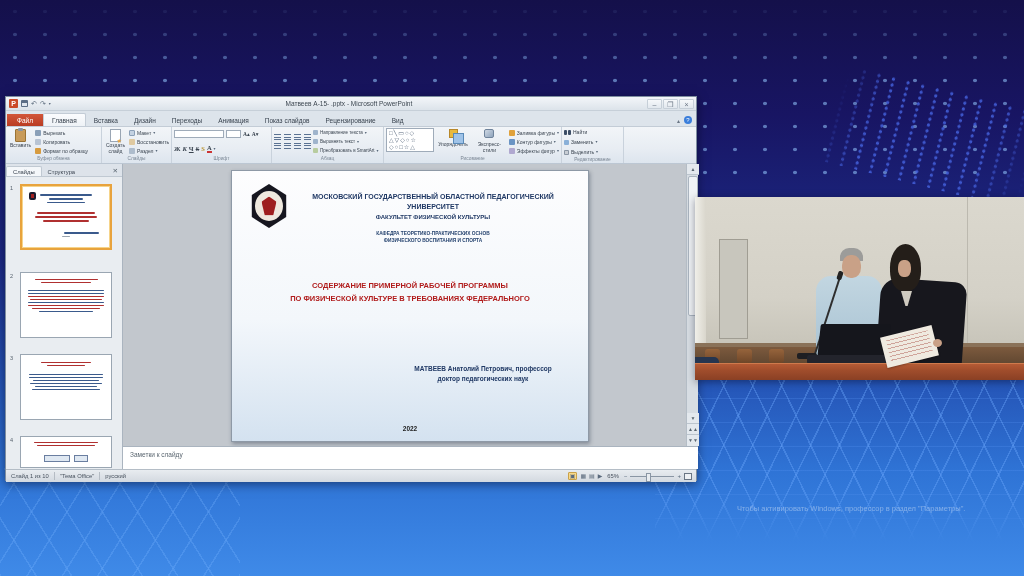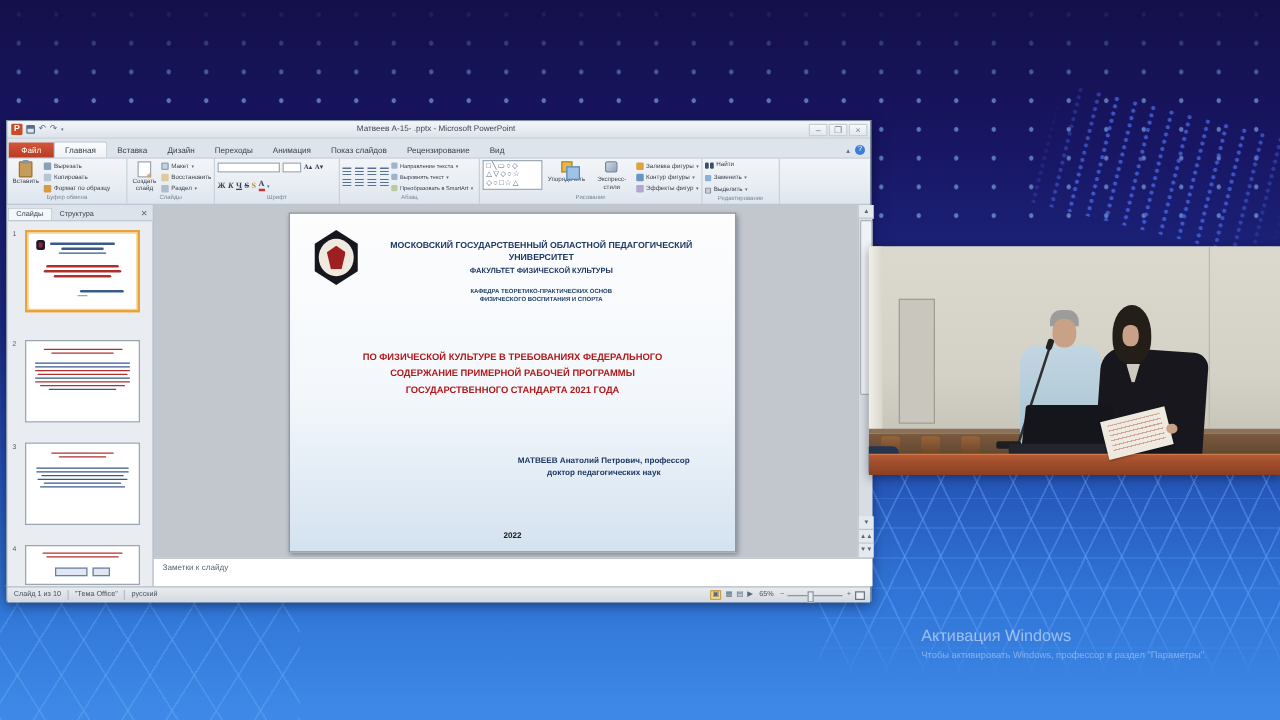--- a/index.html
+++ b/index.html
@@ -474,8 +474,8 @@
           </div>
         </div>
         <div class="sl-title">
+          <div>СОДЕРЖАНИЕ ПРИМЕРНОЙ РАБОЧЕЙ ПРОГРАММЫ</div>
           <div>ПО ФИЗИЧЕСКОЙ КУЛЬТУРЕ В ТРЕБОВАНИЯХ ФЕДЕРАЛЬНОГО</div>
-          <div>СОДЕРЖАНИЕ ПРИМЕРНОЙ РАБОЧЕЙ ПРОГРАММЫ</div>
           <div>ГОСУДАРСТВЕННОГО СТАНДАРТА 2021 ГОДА</div>
         </div>
         <div class="sl-author">

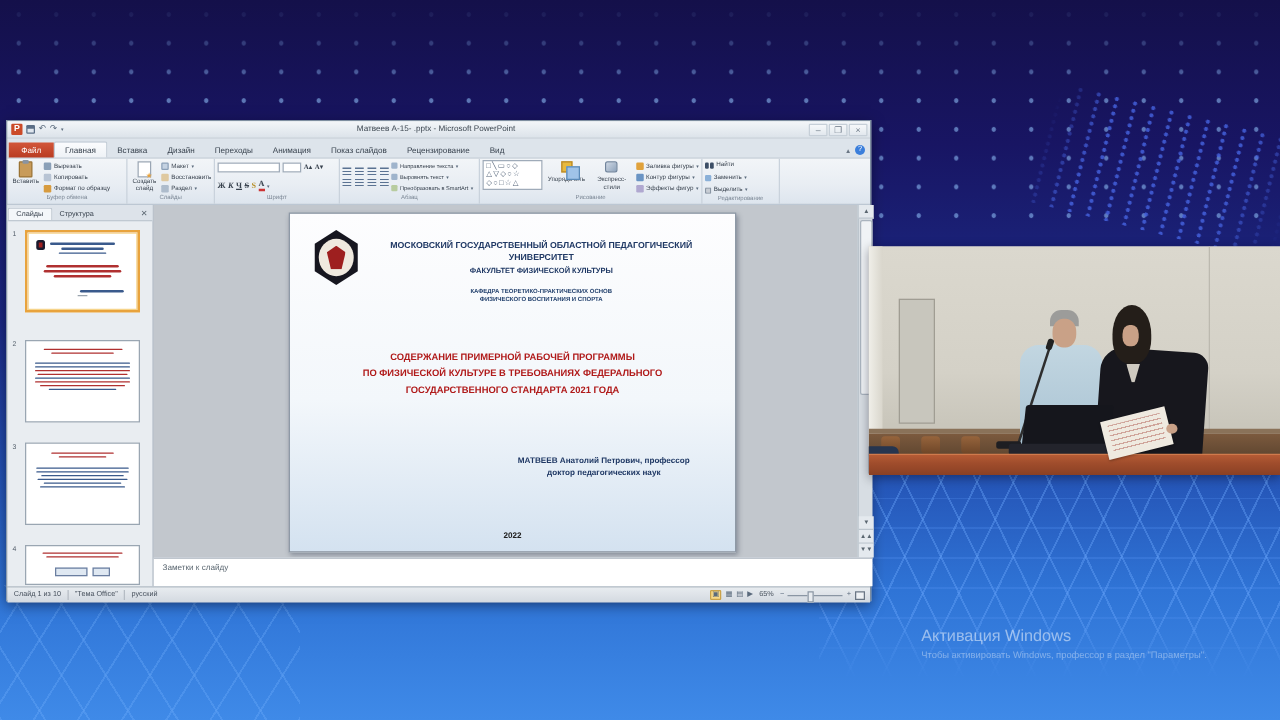--- a/index.html
+++ b/index.html
@@ -476,7 +476,6 @@
         <div class="sl-title">
           <div>СОДЕРЖАНИЕ ПРИМЕРНОЙ РАБОЧЕЙ ПРОГРАММЫ</div>
           <div>ПО ФИЗИЧЕСКОЙ КУЛЬТУРЕ В ТРЕБОВАНИЯХ ФЕДЕРАЛЬНОГО</div>
-          <div>ГОСУДАРСТВЕННОГО СТАНДАРТА 2021 ГОДА</div>
         </div>
         <div class="sl-author">
           <div>МАТВЕЕВ Анатолий Петрович, профессор</div>

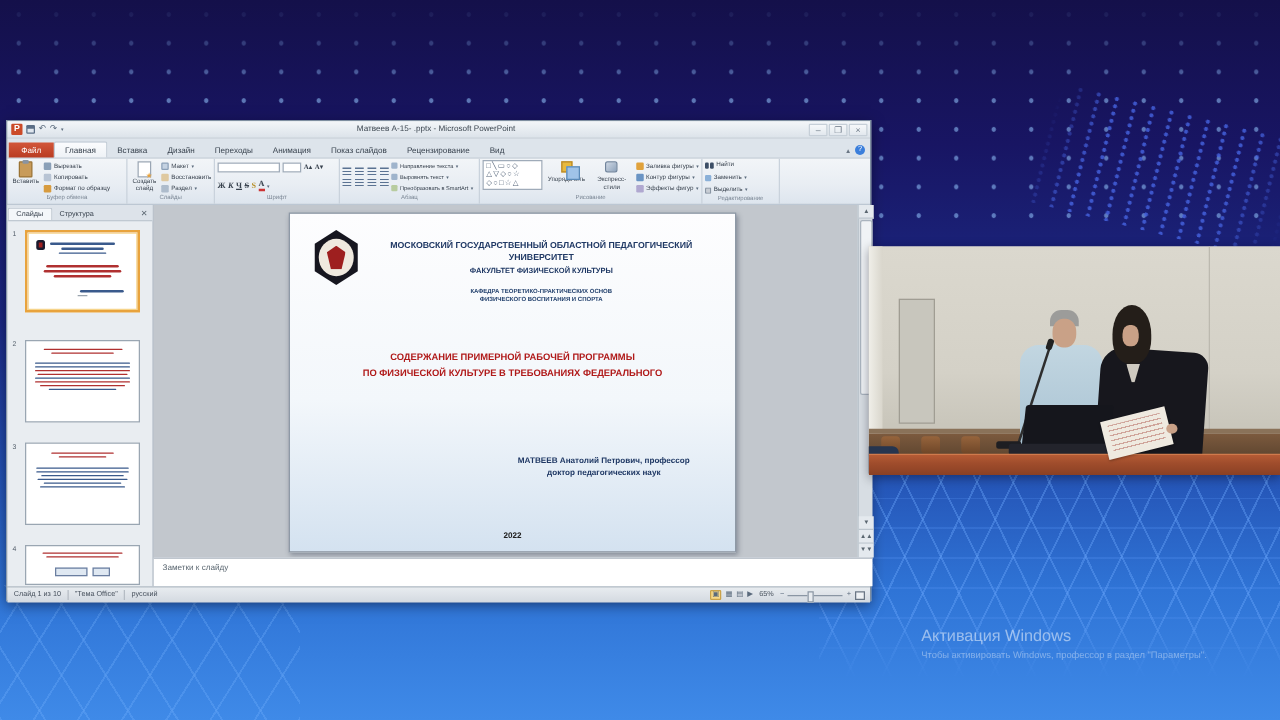--- a/index.html
+++ b/index.html
@@ -547,7 +547,6 @@
   </div>
 
   <div class="wm">
-    <div class="wm-l1">Активация Windows</div>
     <div class="wm-l2">Чтобы активировать Windows, профессор в раздел "Параметры".</div>
   </div>
 

